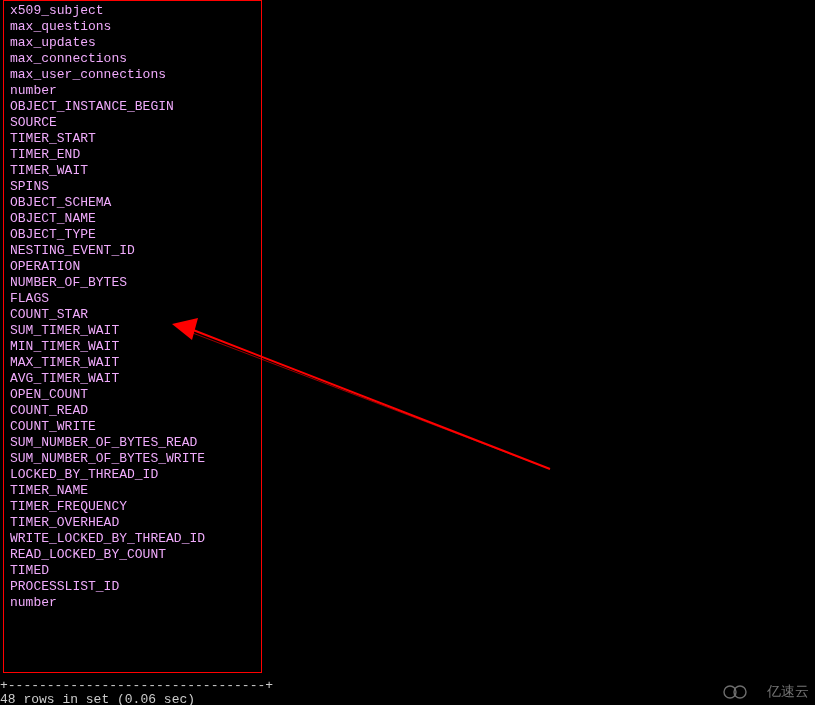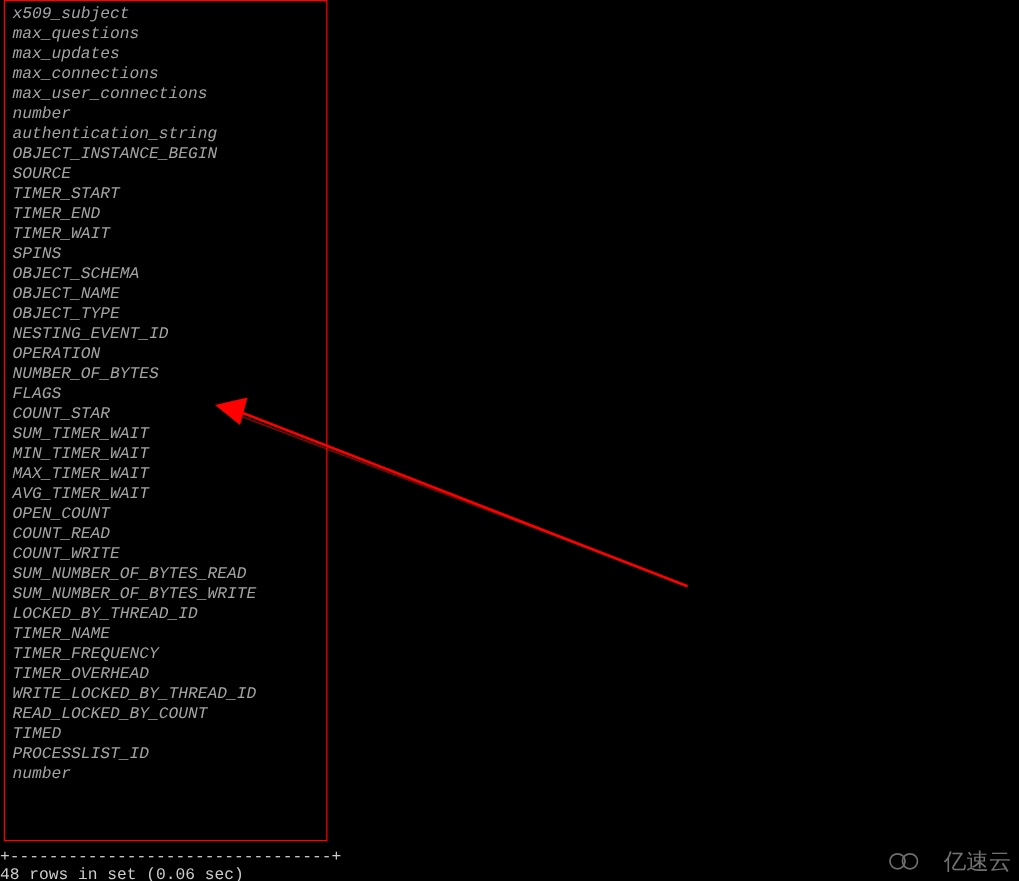--- a/index.html
+++ b/index.html
@@ -27,11 +27,10 @@
       padding: 2px 6px;
     }
     .column-name {
-      color: #a3a3a3;
+      color: #f0abfc;
       line-height: 16px;
       white-space: nowrap;
       font-family: "Courier New", monospace;
-      font-style: italic;
     }
     .separator-row {
       position: absolute;

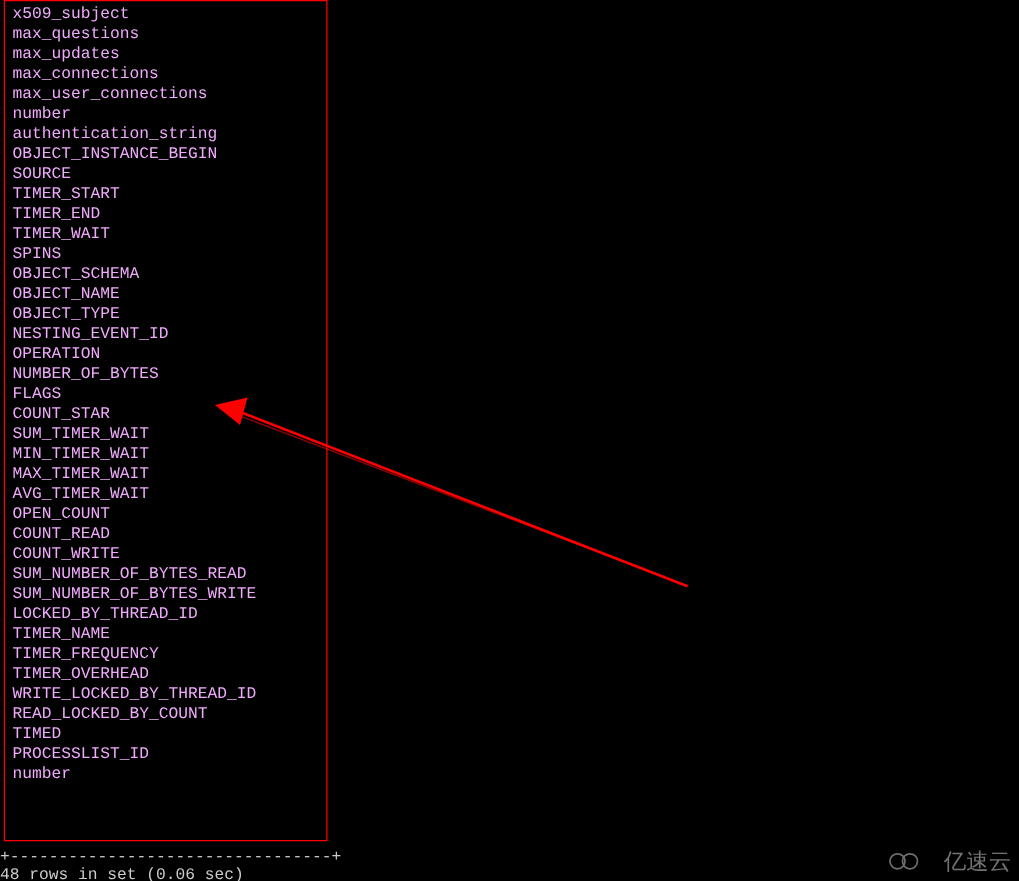--- a/index.html
+++ b/index.html
@@ -87,7 +87,6 @@
       <div class="column-name">max_connections</div>
       <div class="column-name">max_user_connections</div>
       <div class="column-name">number</div>
-      <div class="column-name">authentication_string</div>
       <div class="column-name">OBJECT_INSTANCE_BEGIN</div>
       <div class="column-name">SOURCE</div>
       <div class="column-name">TIMER_START</div>

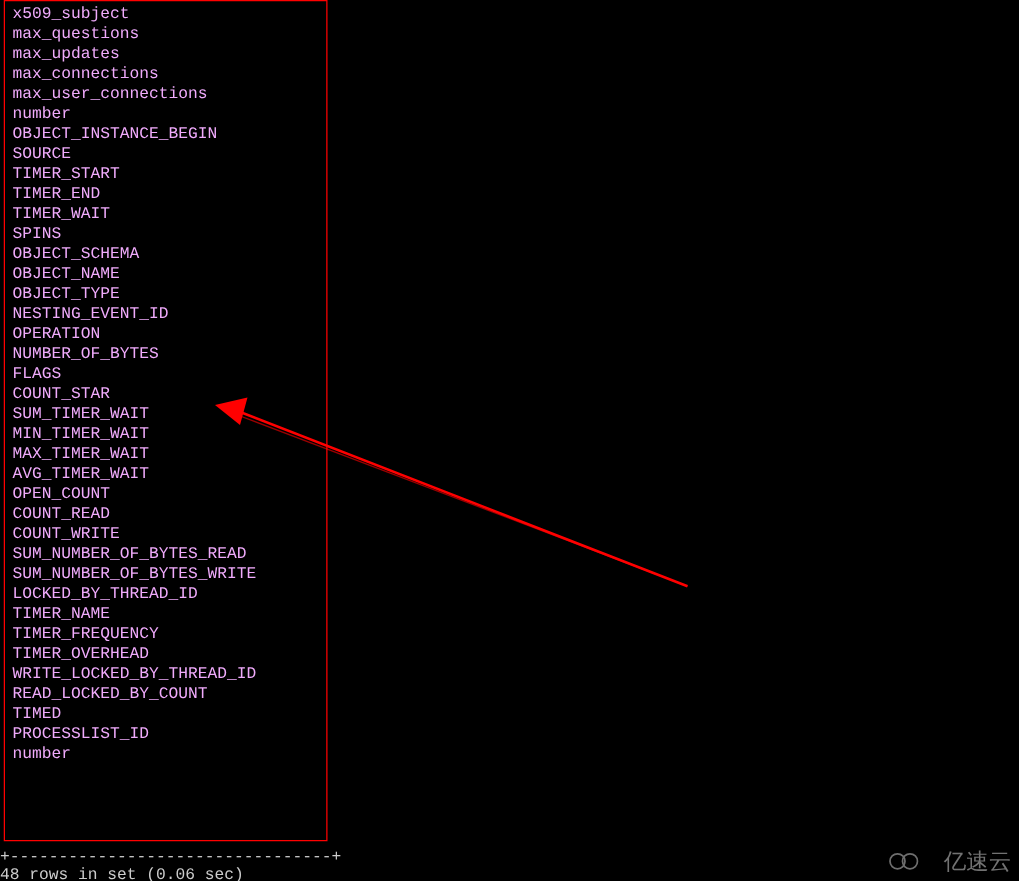--- a/index.html
+++ b/index.html
@@ -66,7 +66,7 @@
       color: #d0d0d0;
       opacity: 0.55;
       font-family: Liberation Serif, serif;
-      font-size: 18px;
+      font-size: 14px;
       display: flex;
       align-items: center;
       gap: 20px;

